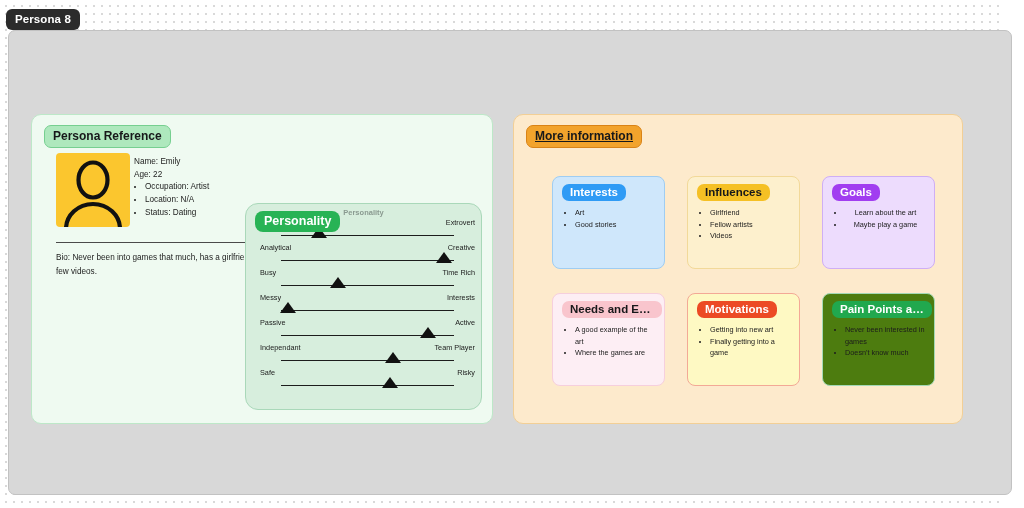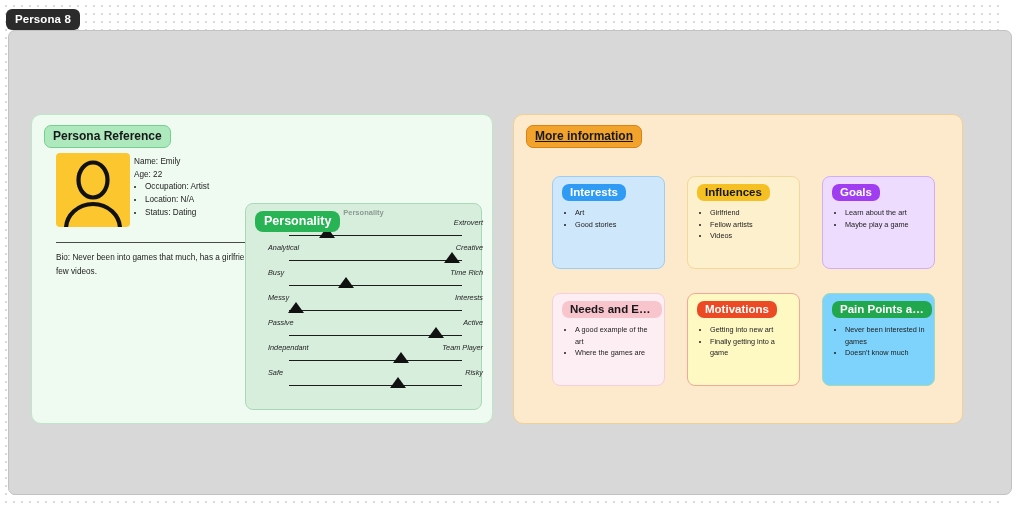--- a/index.html
+++ b/index.html
@@ -238,7 +238,7 @@
   #card-influences .info-badge { background: #f5c024; color: #17181a; }
 
   #card-goals      { left: 813px; top: 145px; width: 113px; height: 93px;
-                     background: #eddcfd; border: 1px solid #cfaef5; }
+                     background: #eddcfd; border: 1px solid #cfaef5; text-align: center; }
   #card-goals      .info-badge { background: #a13df0; color: #fff; }
 
   #card-needs      { left: 543px; top: 262px; width: 113px; height: 93px;

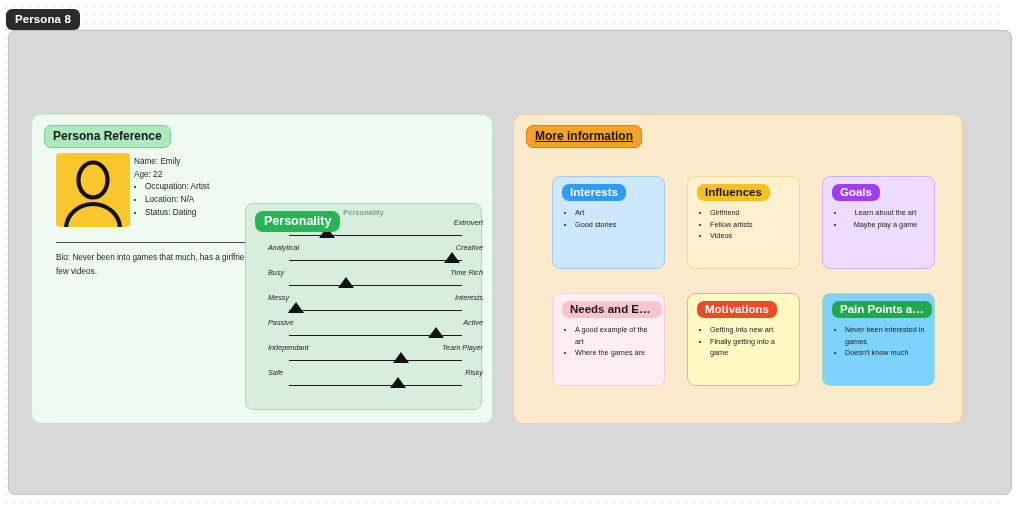--- a/index.html
+++ b/index.html
@@ -137,7 +137,7 @@
     width: 237px; height: 207px;
     background: #d7eedd;
     border: 1px solid #a9d8b9;
-    border-radius: 8px;
+    border-radius: 13px;
   }
   #personality-ghost-title {
     position: absolute;

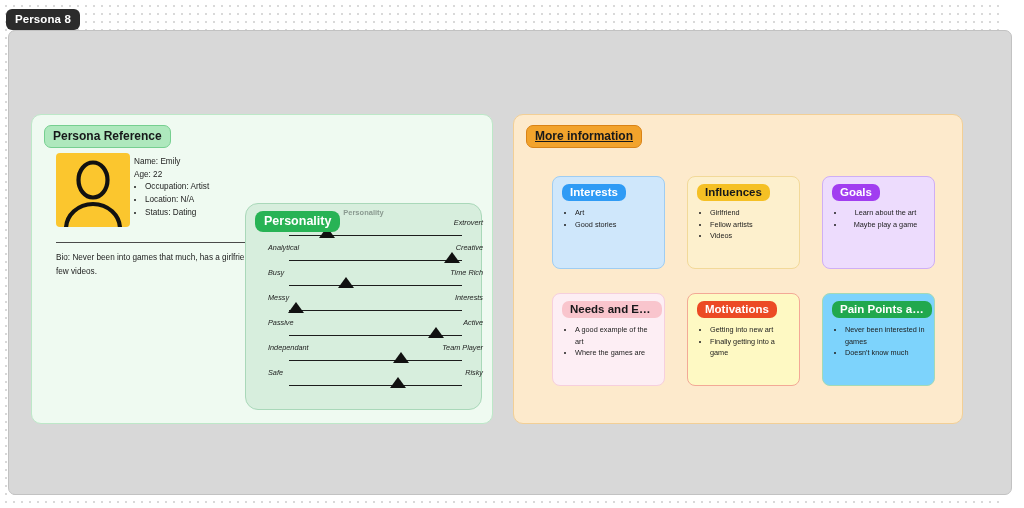--- a/index.html
+++ b/index.html
@@ -162,9 +162,8 @@
 
   #slider-list {
     position: absolute;
-    left: 12px; top: 14px;
+    left: 4px; top: 14px;
     width: 100%;
-    font-style: italic;
   }
   .slider-row {
     position: relative;

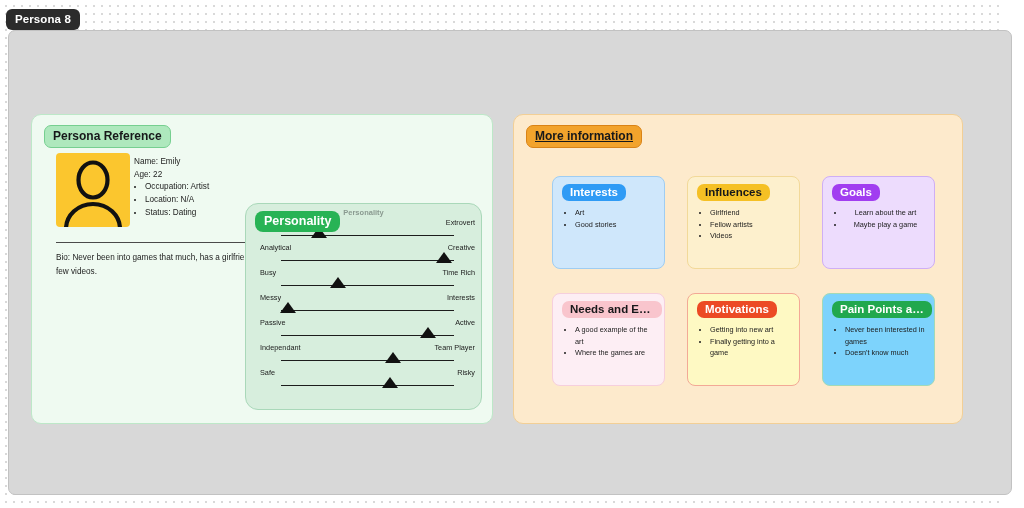--- a/index.html
+++ b/index.html
@@ -249,7 +249,7 @@
   #card-motivations .info-badge { background: #ec4a24; color: #fff; }
 
   #card-painpoints { left: 813px; top: 262px; width: 113px; height: 93px;
-                     background: #7dd3fc; border: 1px solid #a3d9b6; padding-left: 32px; }
+                     background: #4d7c0f; border: 1px solid #a3d9b6; padding-left: 32px; }
   #card-painpoints .info-badge { background: #21a84e; color: #fff; }
 </style>
 </head>

